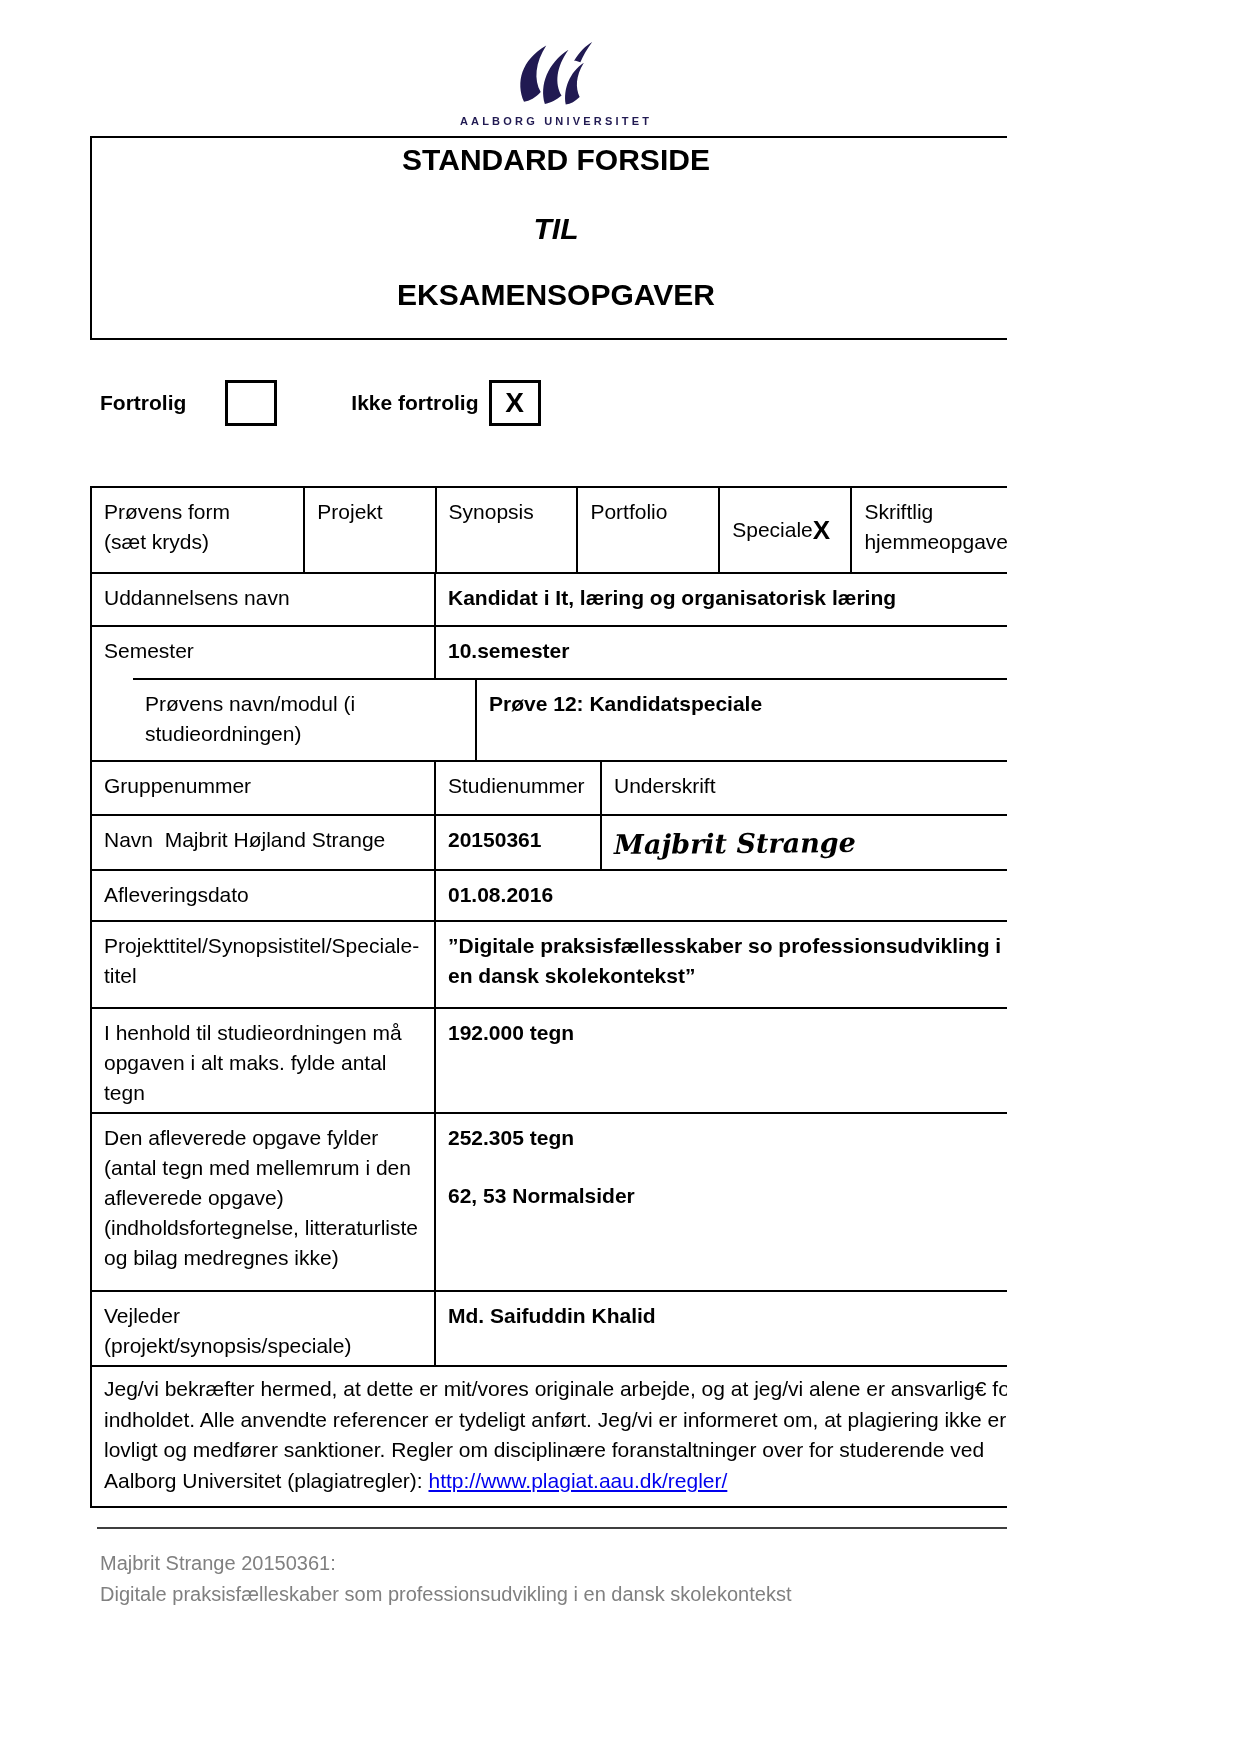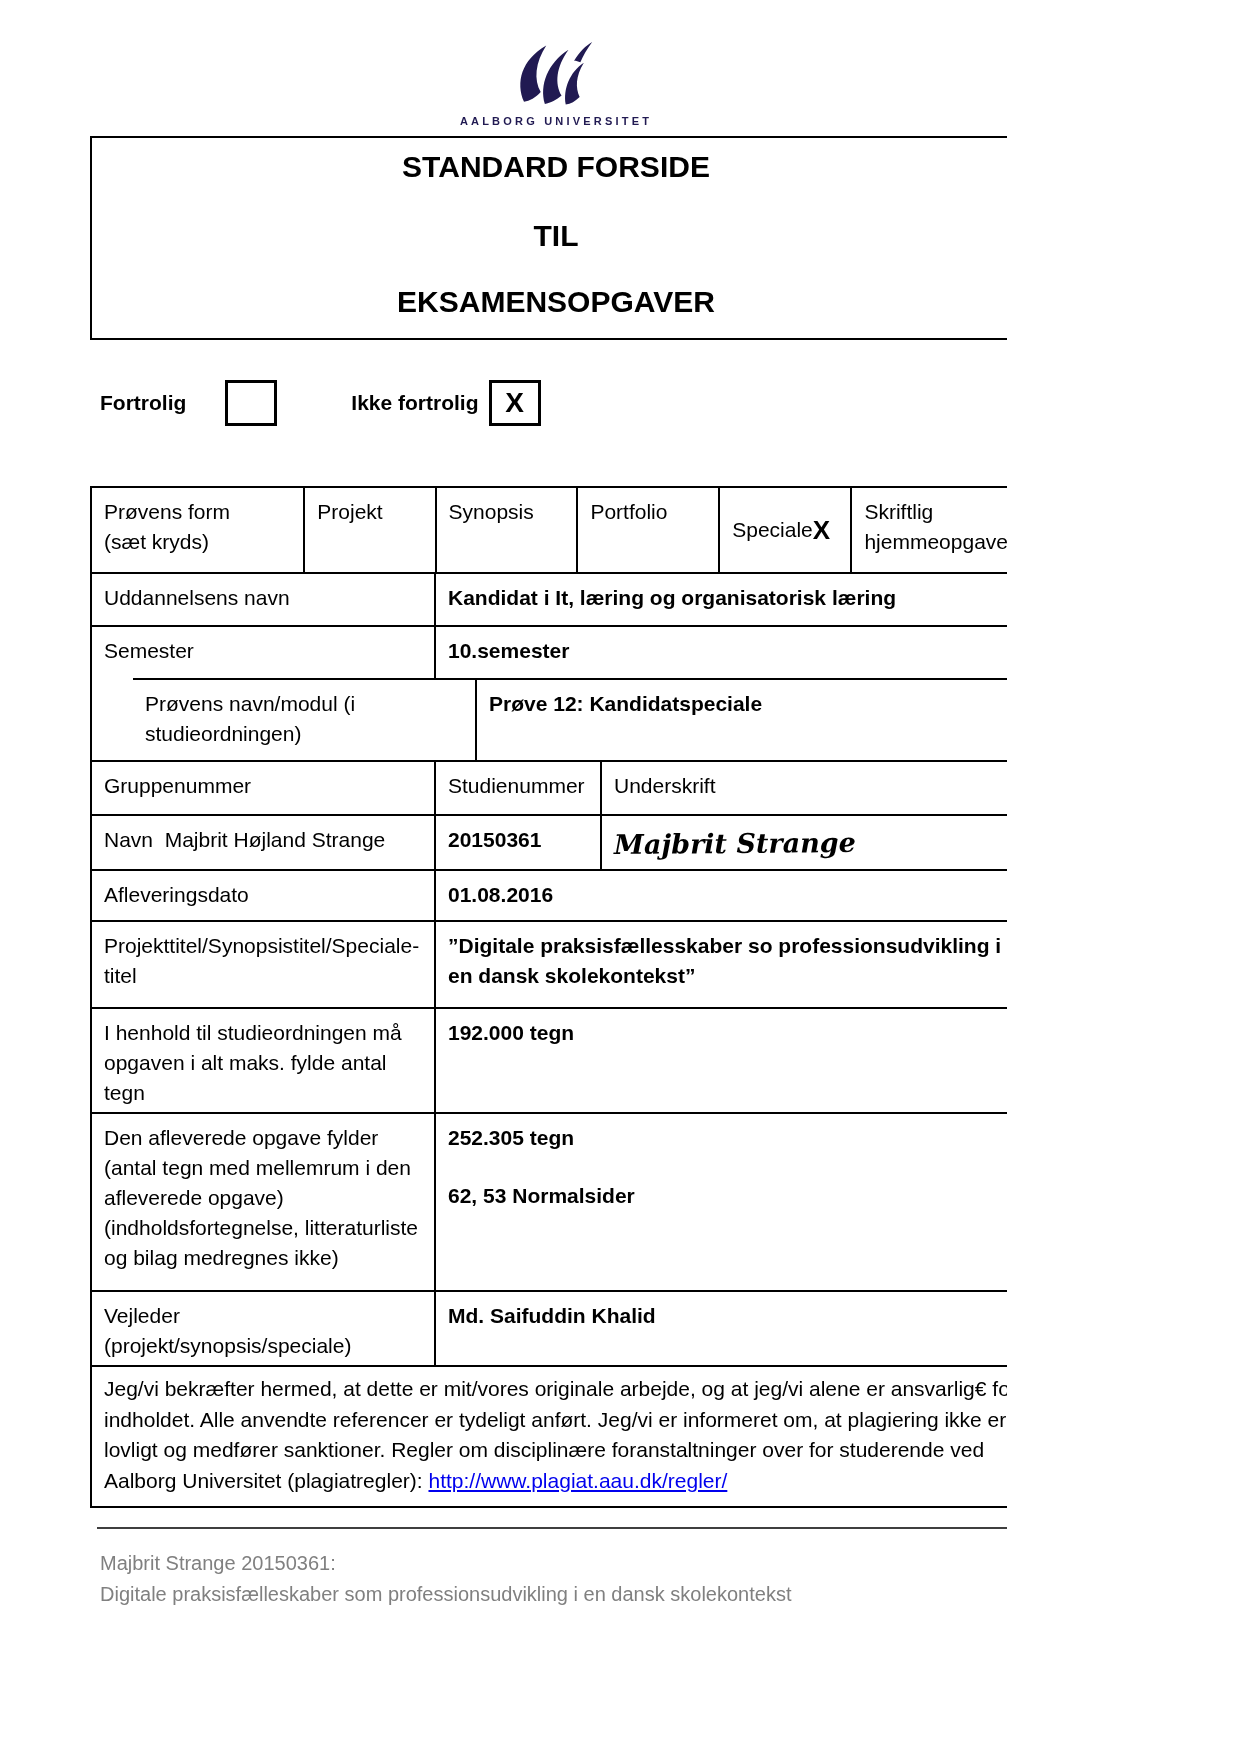--- a/index.html
+++ b/index.html
@@ -23,7 +23,7 @@
     margin-top:8px; border:2px solid #000; height:204px; text-align:center;
     font-weight:bold; font-size:30px; line-height:32px;
   }
-  .title-box .t1 { padding-top:13px; }
+  .title-box .t1 { padding-top:6px; }
   .title-box .t2 { margin-top:37px; }
   .title-box .t3 { margin-top:34px; }
 

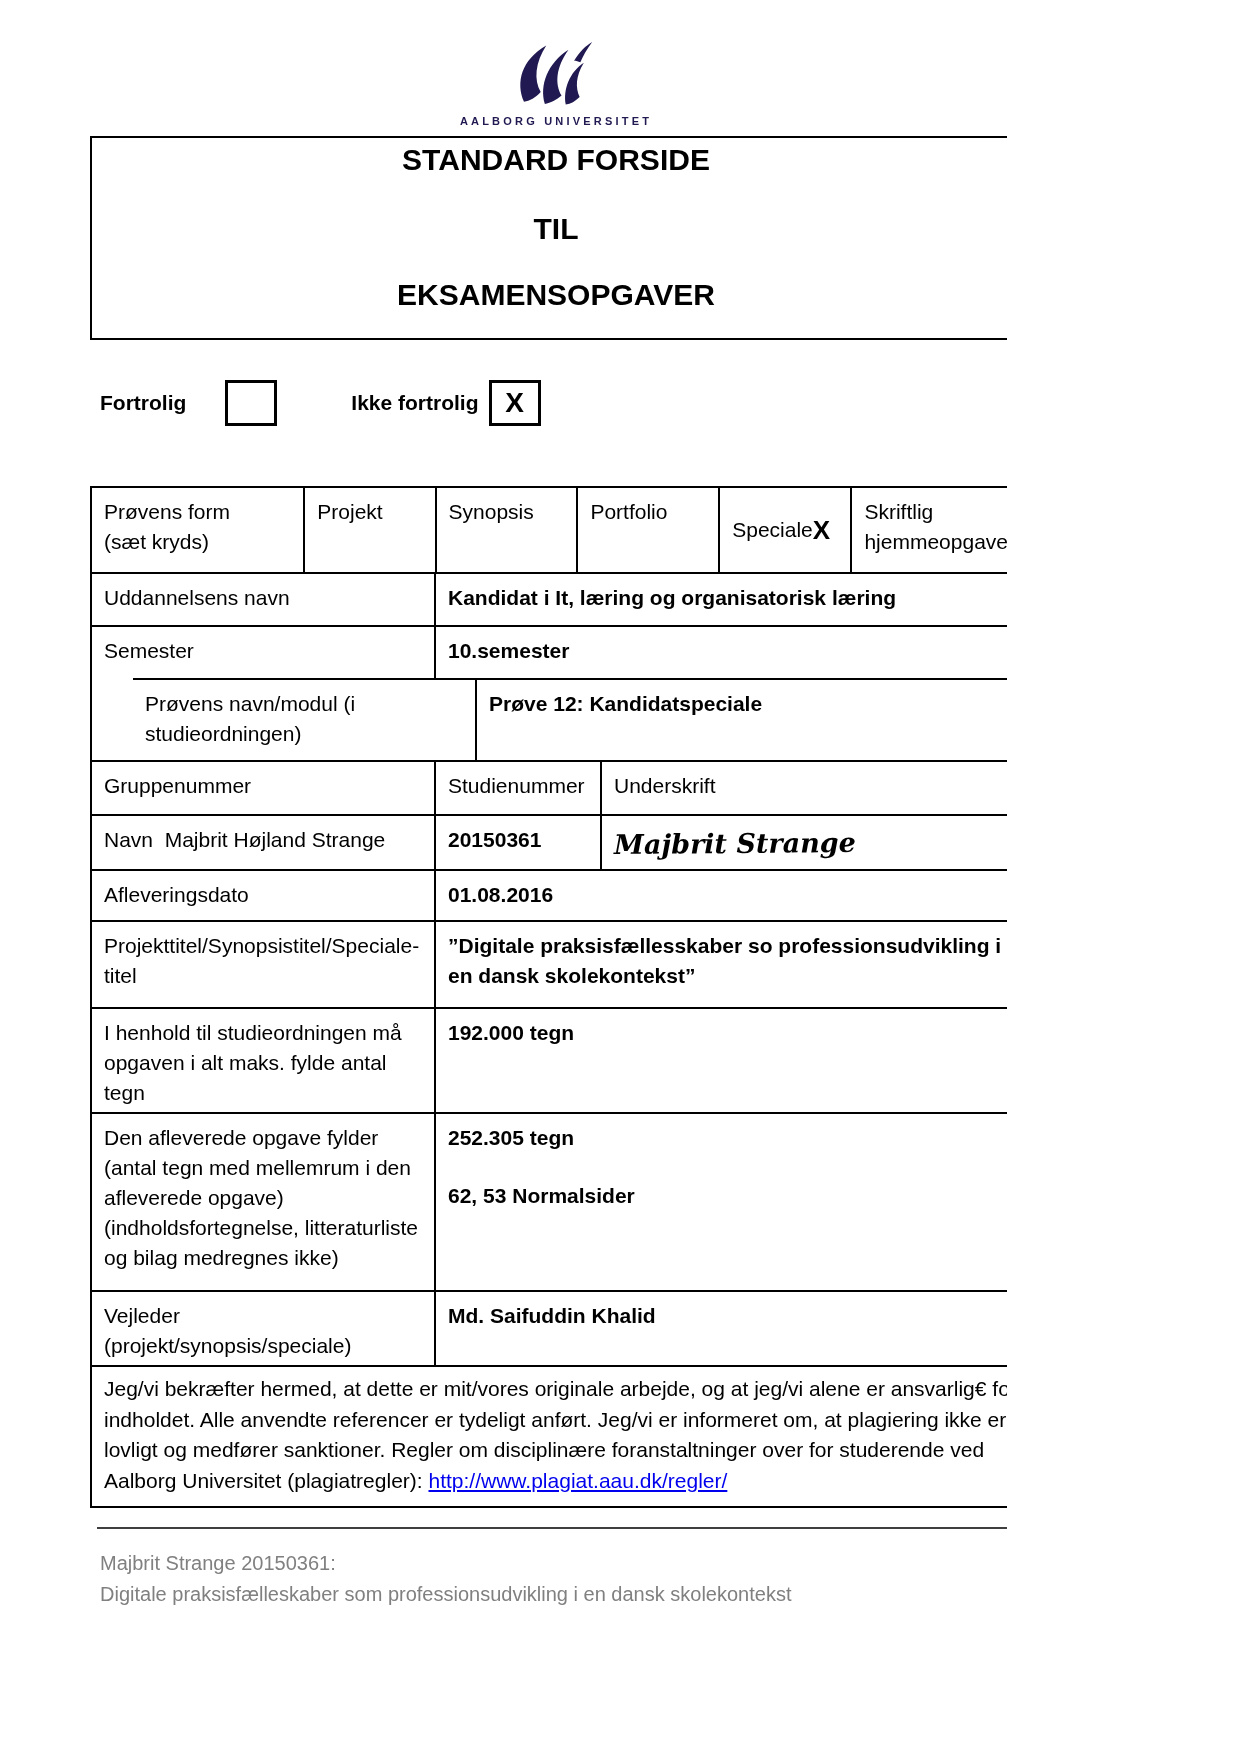--- a/index.html
+++ b/index.html
@@ -24,7 +24,7 @@
     font-weight:bold; font-size:30px; line-height:32px;
   }
   .title-box .t1 { padding-top:6px; }
-  .title-box .t2 { margin-top:37px; }
+  .title-box .t2 { margin-top:37px;font-style:italic; }
   .title-box .t3 { margin-top:34px; }
 
   

